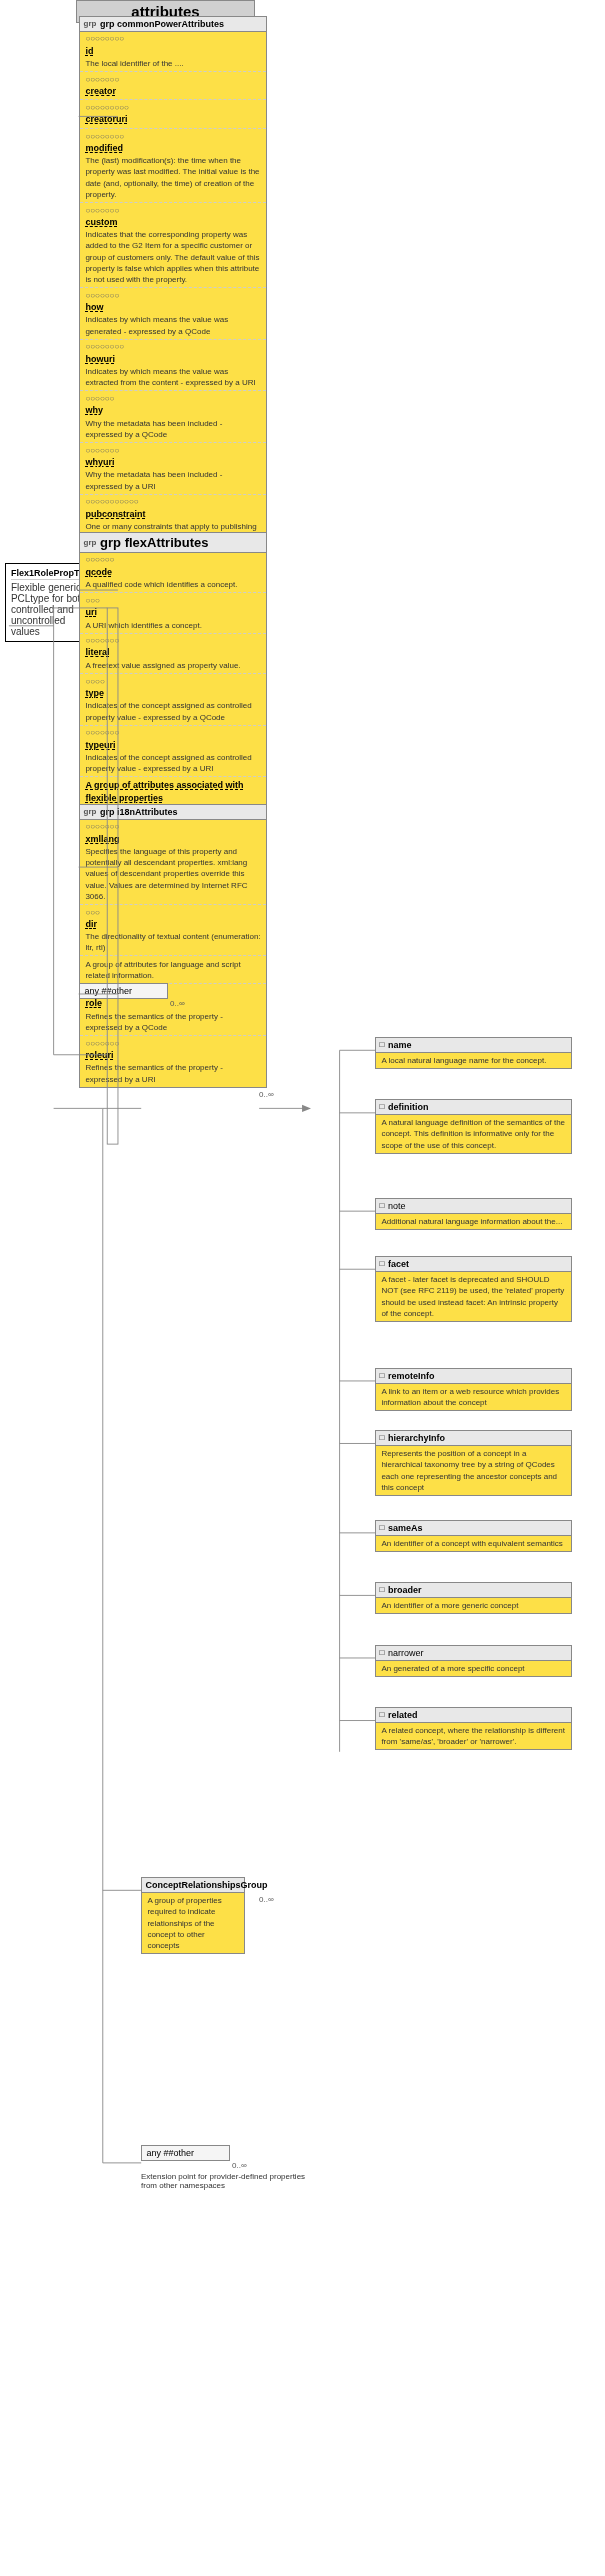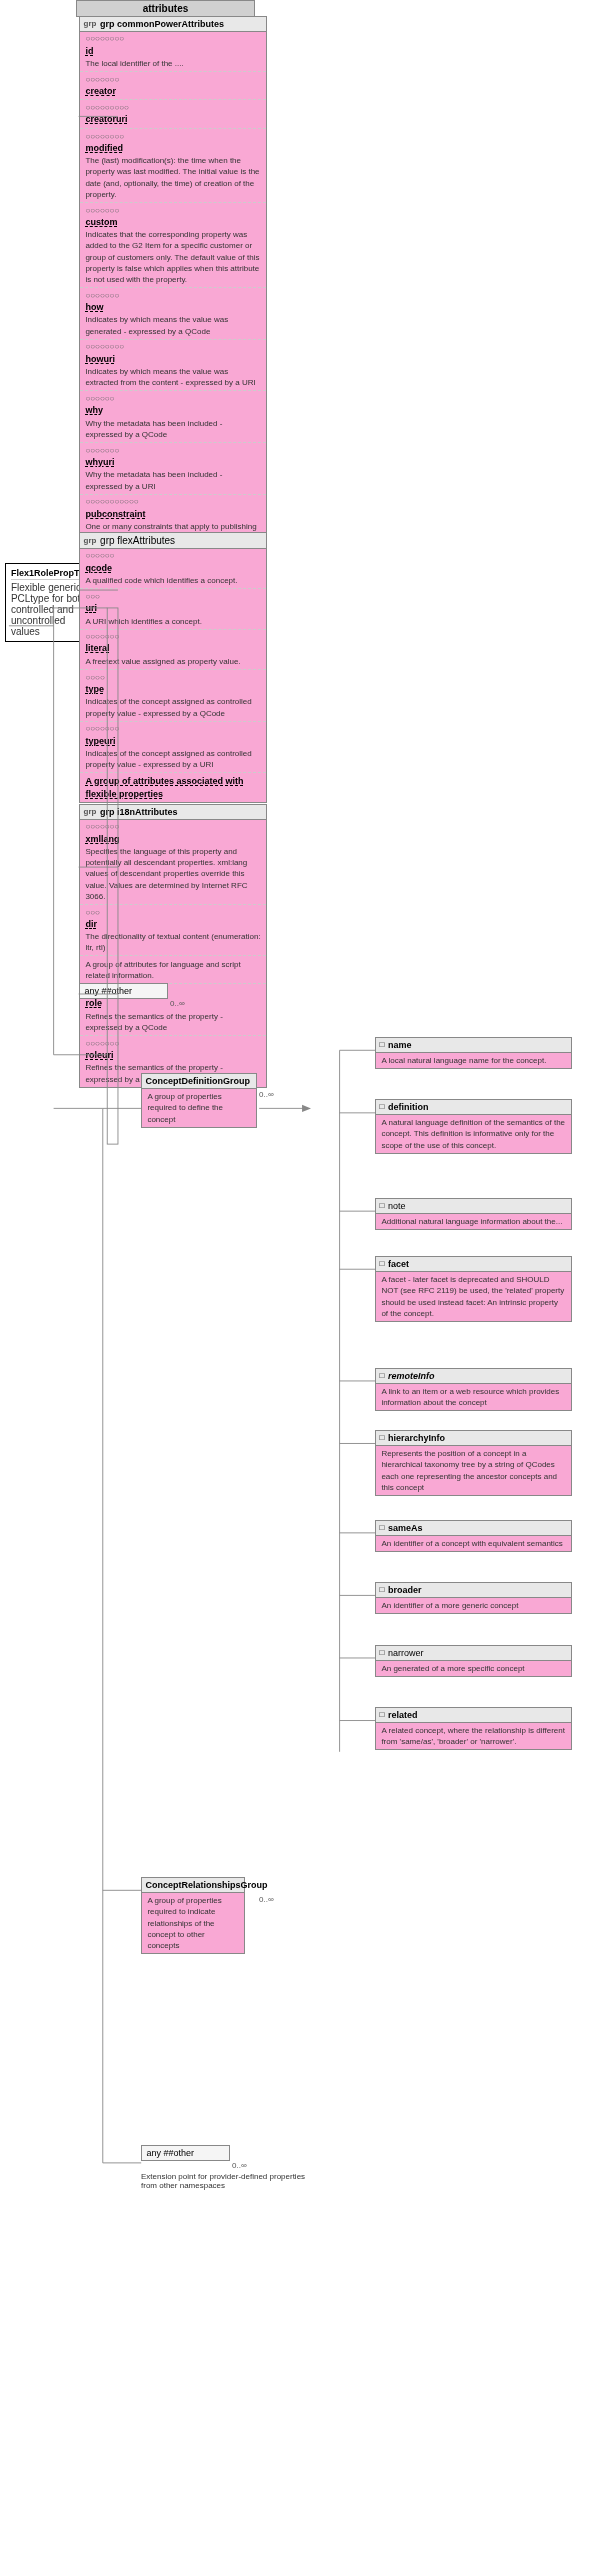--- a/index.html
+++ b/index.html
@@ -120,7 +120,7 @@
       background: #d0d0d0;
       border: 0.9px solid #888;
       padding: 1.8px 5.4px;
-      font-size: 10px;
+      font-size: 15px;
       font-weight: bold;
       position: absolute;
     }

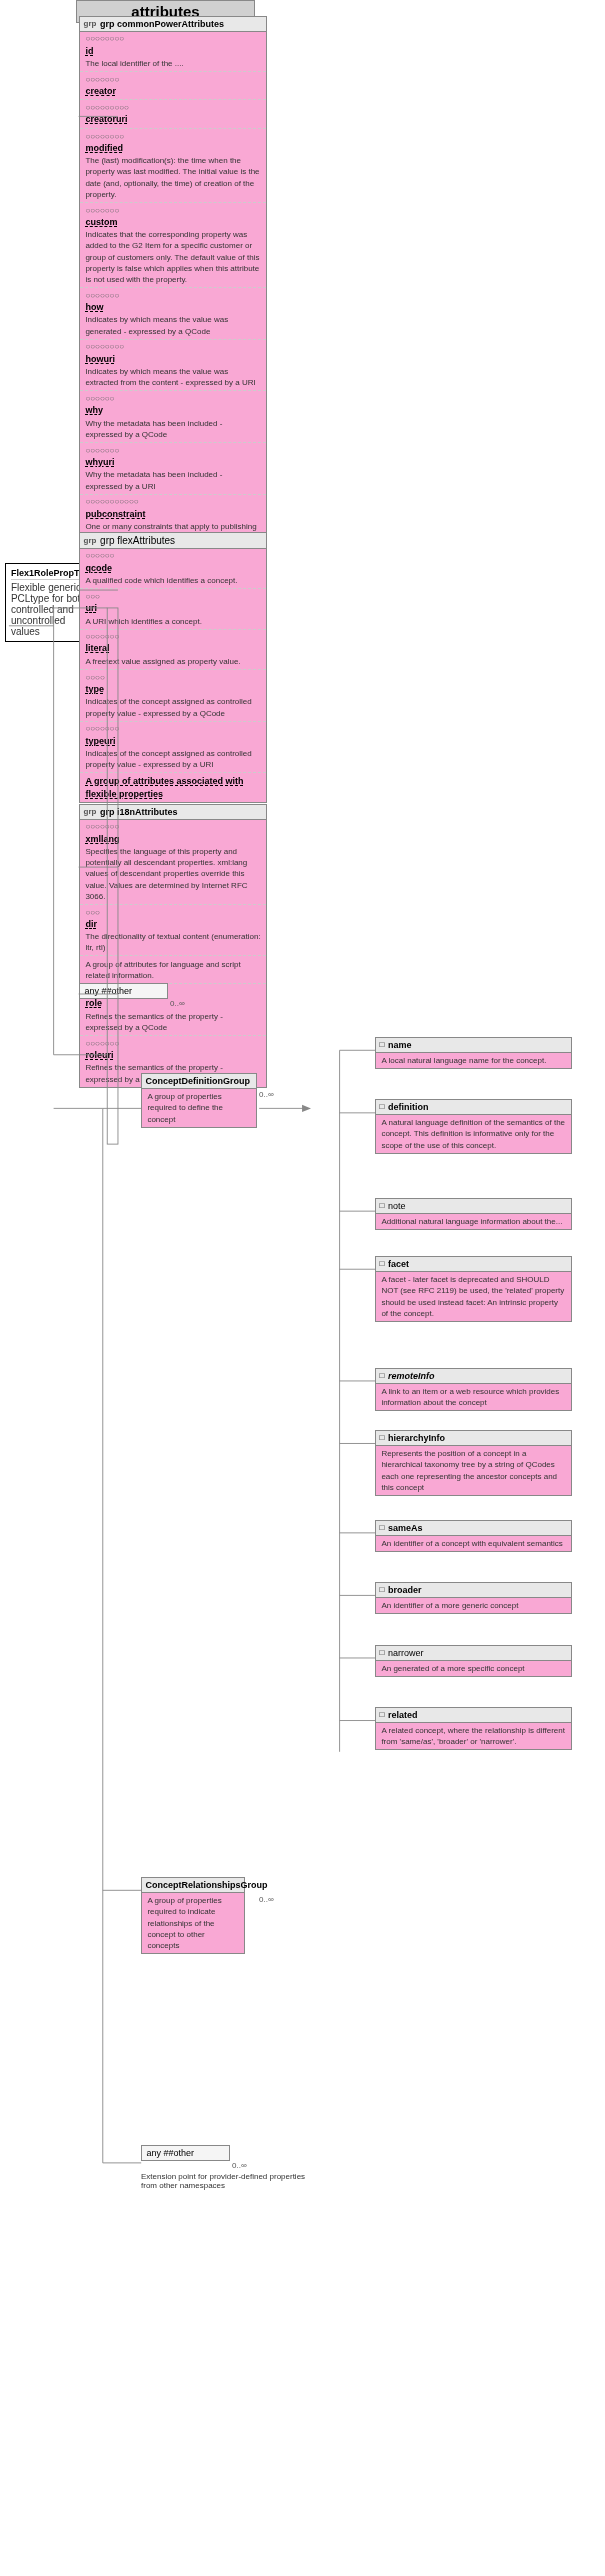--- a/index.html
+++ b/index.html
@@ -22,7 +22,7 @@
     
     .schema-box {
       border: 0.9px solid #888;
-      background: #f9a8d4;
+      background: #fde047;
       position: absolute;
     }
 

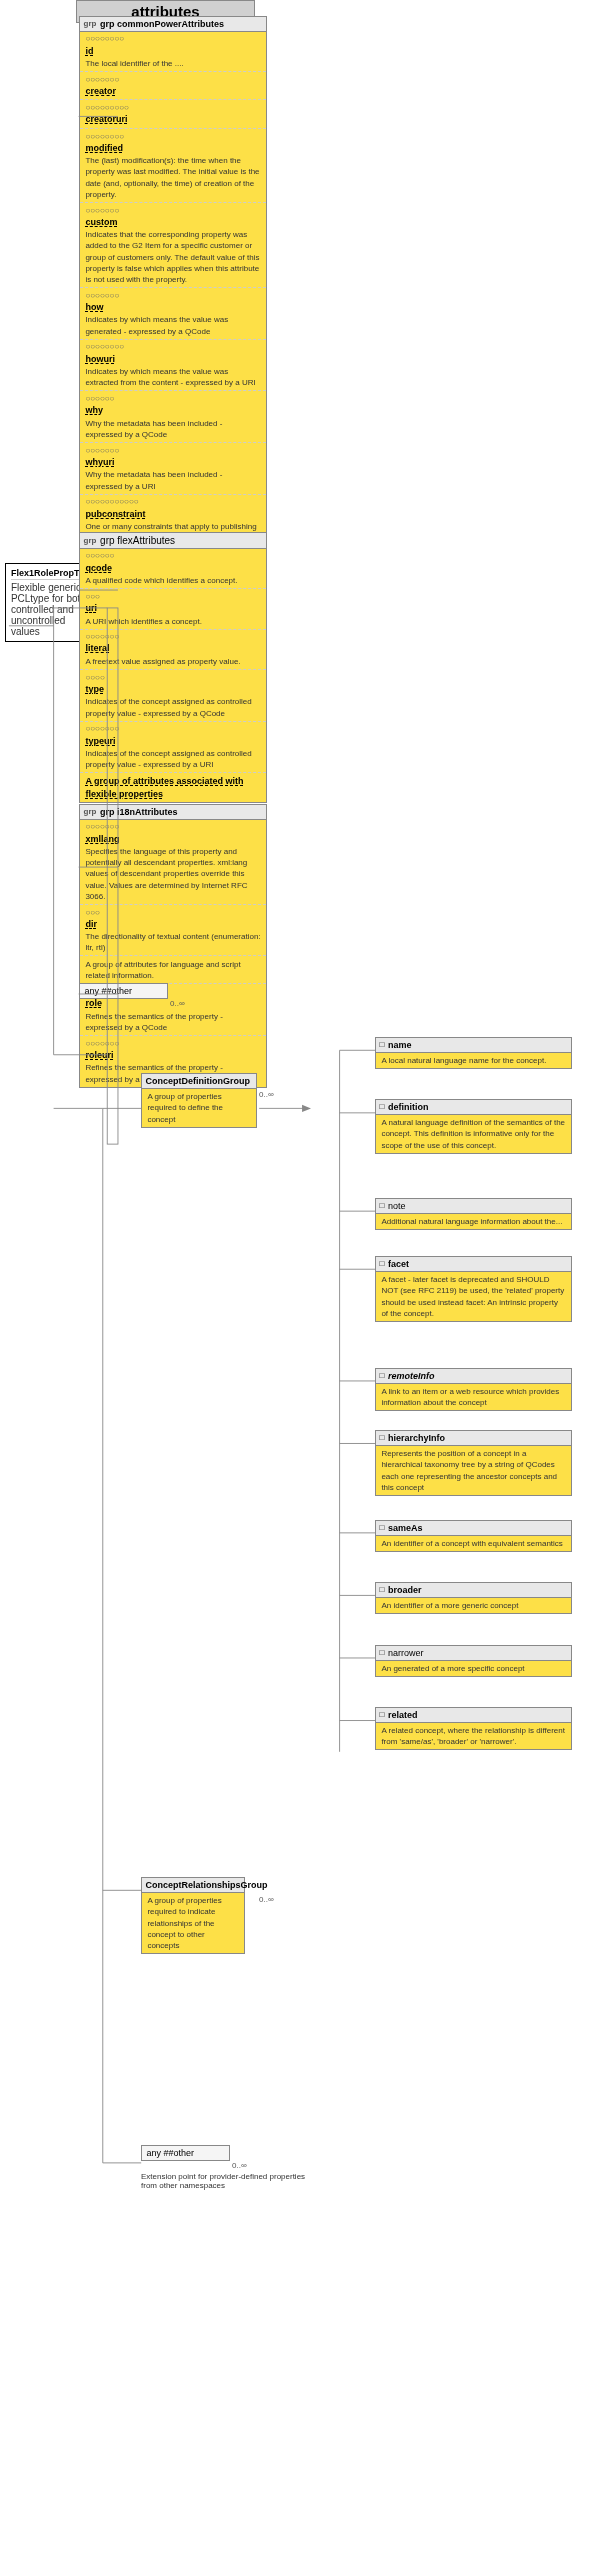--- a/index.html
+++ b/index.html
@@ -220,7 +220,7 @@
   <div class="schema-box" style="top:532px; left:79px; width:188px;">
     <div class="schema-box-title">
       <span style="font-size:8px;color:#555;">grp</span>
-      <span style="font-size:10px;font-weight:normal;">grp flexAttributes</span>
+      <span style="font-size:13px;font-weight:bold;">grp flexAttributes</span>
     </div>
     <div class="schema-item">
       <div class="item-dots">○○○○○○</div>

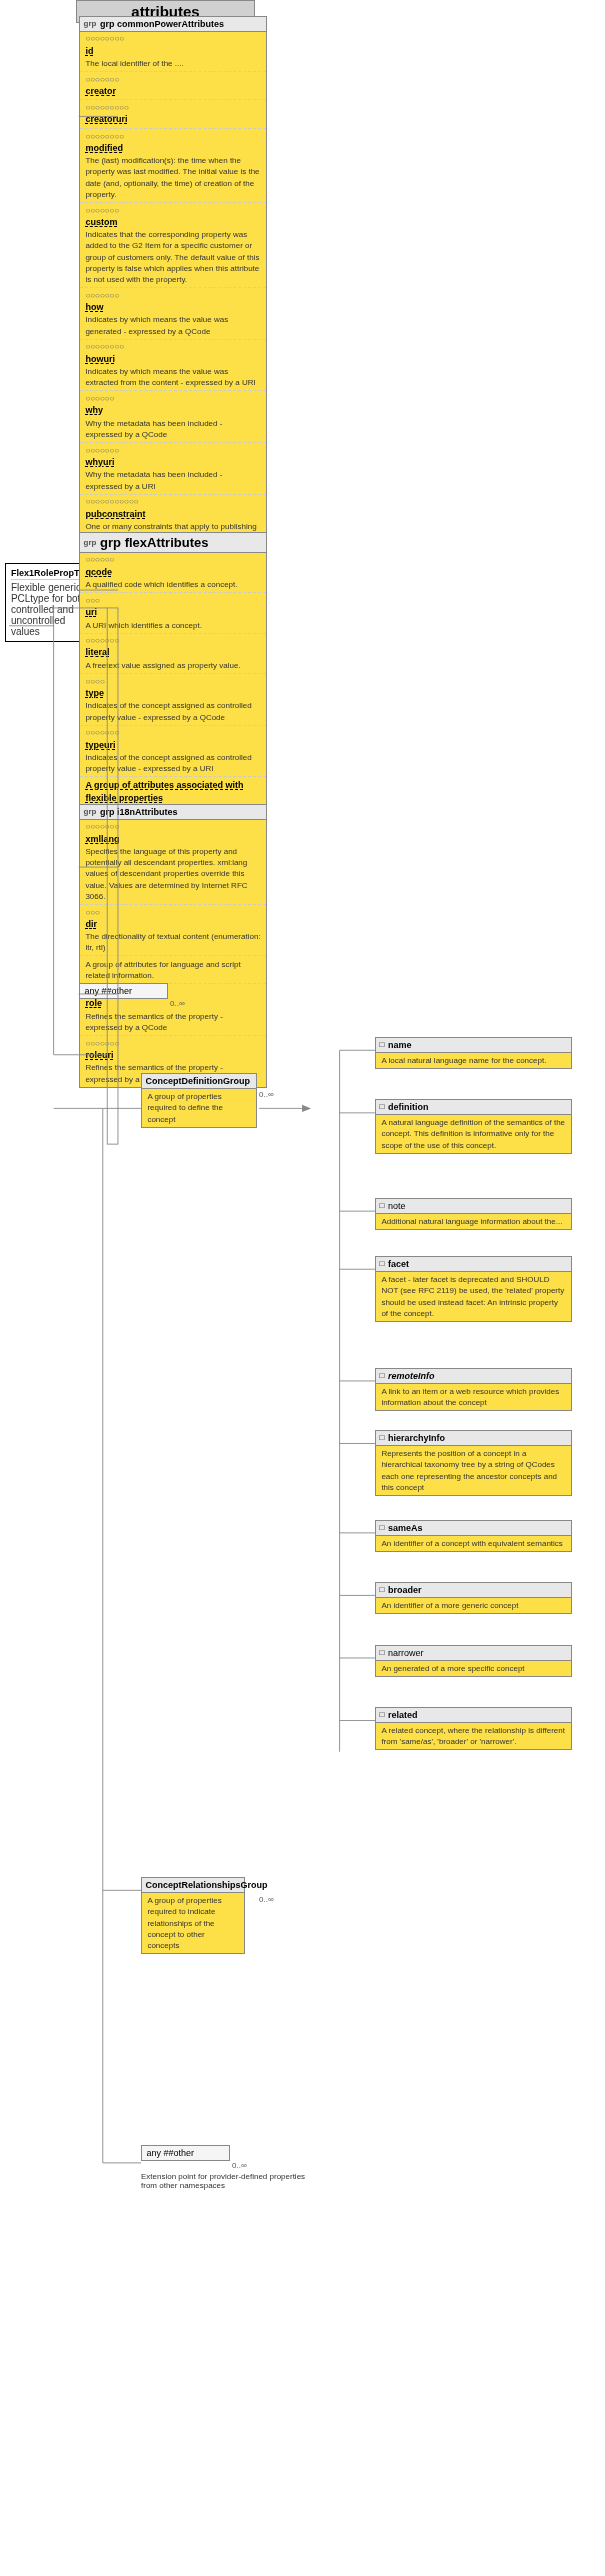--- a/index.html
+++ b/index.html
@@ -287,14 +287,6 @@
   </div>
   <div class="mult-label" style="top:999px; left:170px;">0..∞</div>
 
-  <div class="schema-box" style="top:1073px; left:141px; width:116px;">
-    <div class="schema-box-title">
-      <span style="font-size:9px;font-weight:bold;">ConceptDefinitionGroup</span>
-    </div>
-    <div class="schema-item">
-      <div class="item-desc">A group of properties required to define the concept</div>
-    </div>
-  </div>
   <div class="mult-label" style="top:1090px; left:259px;">0..∞</div>
 
   <div class="schema-box" style="top:1037px; left:375px; width:197px;">

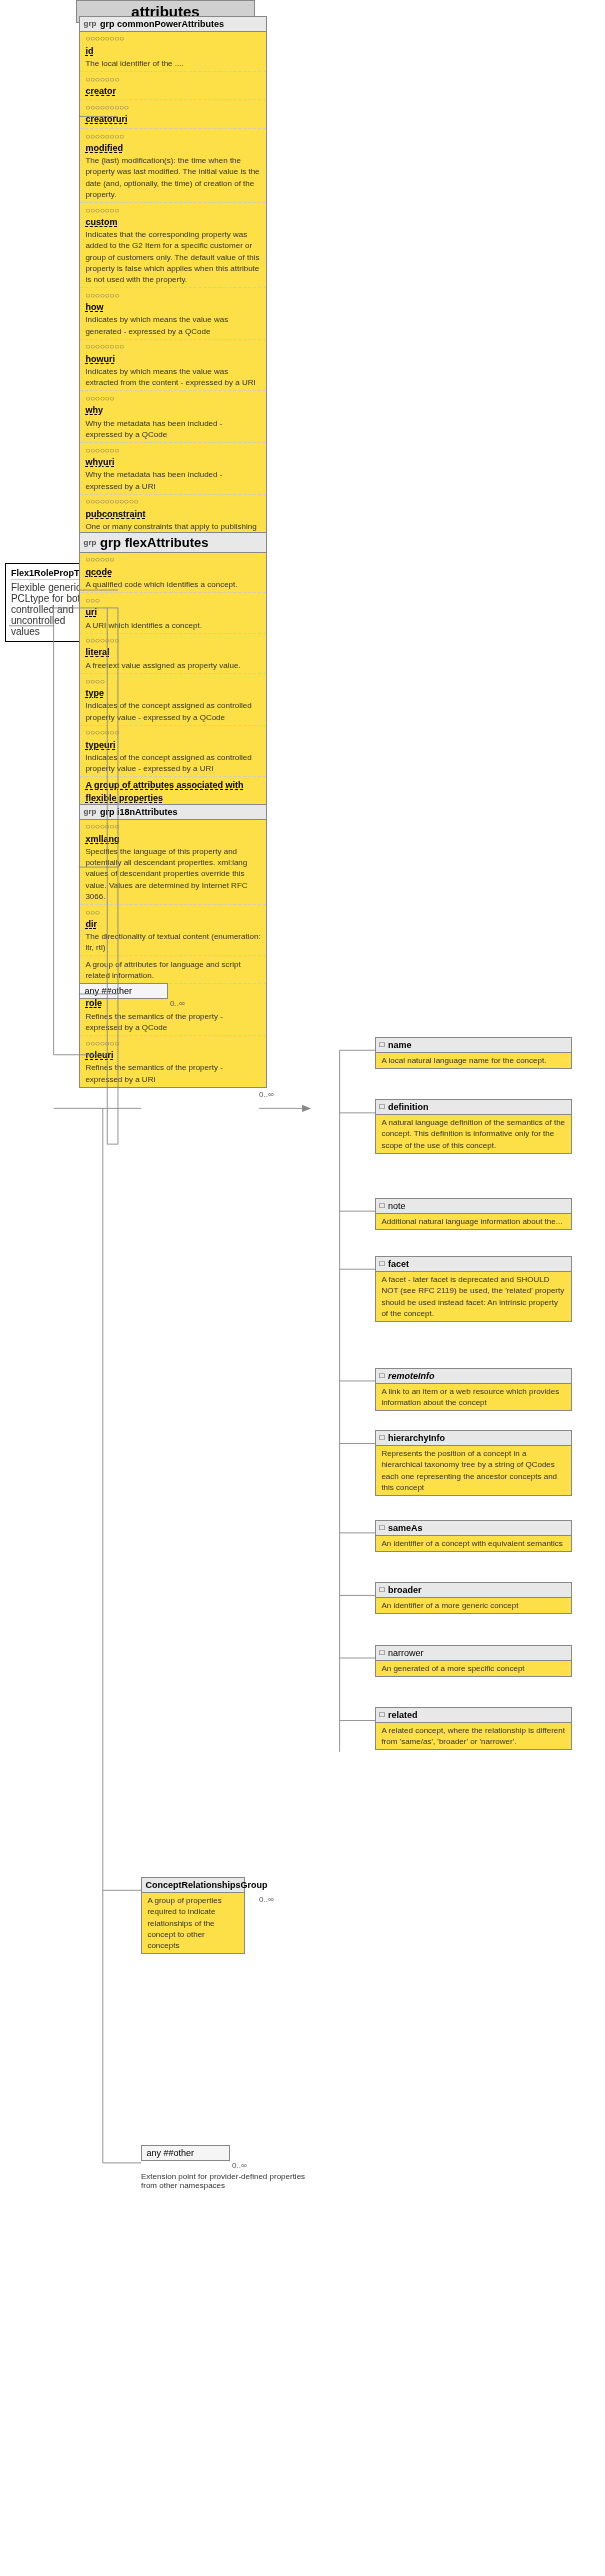--- a/index.html
+++ b/index.html
@@ -332,7 +332,7 @@
   <div class="schema-box" style="top:1368px; left:375px; width:197px;">
     <div class="schema-box-title">
       <span style="font-size:8px;">□</span>
-      <span style="font-weight:bold;font-style:italic;">remoteInfo</span>
+      <span style="font-weight:bold;">remoteInfo</span>
     </div>
     <div class="schema-item">
       <div class="item-desc">A link to an item or a web resource which provides information about the concept</div>

